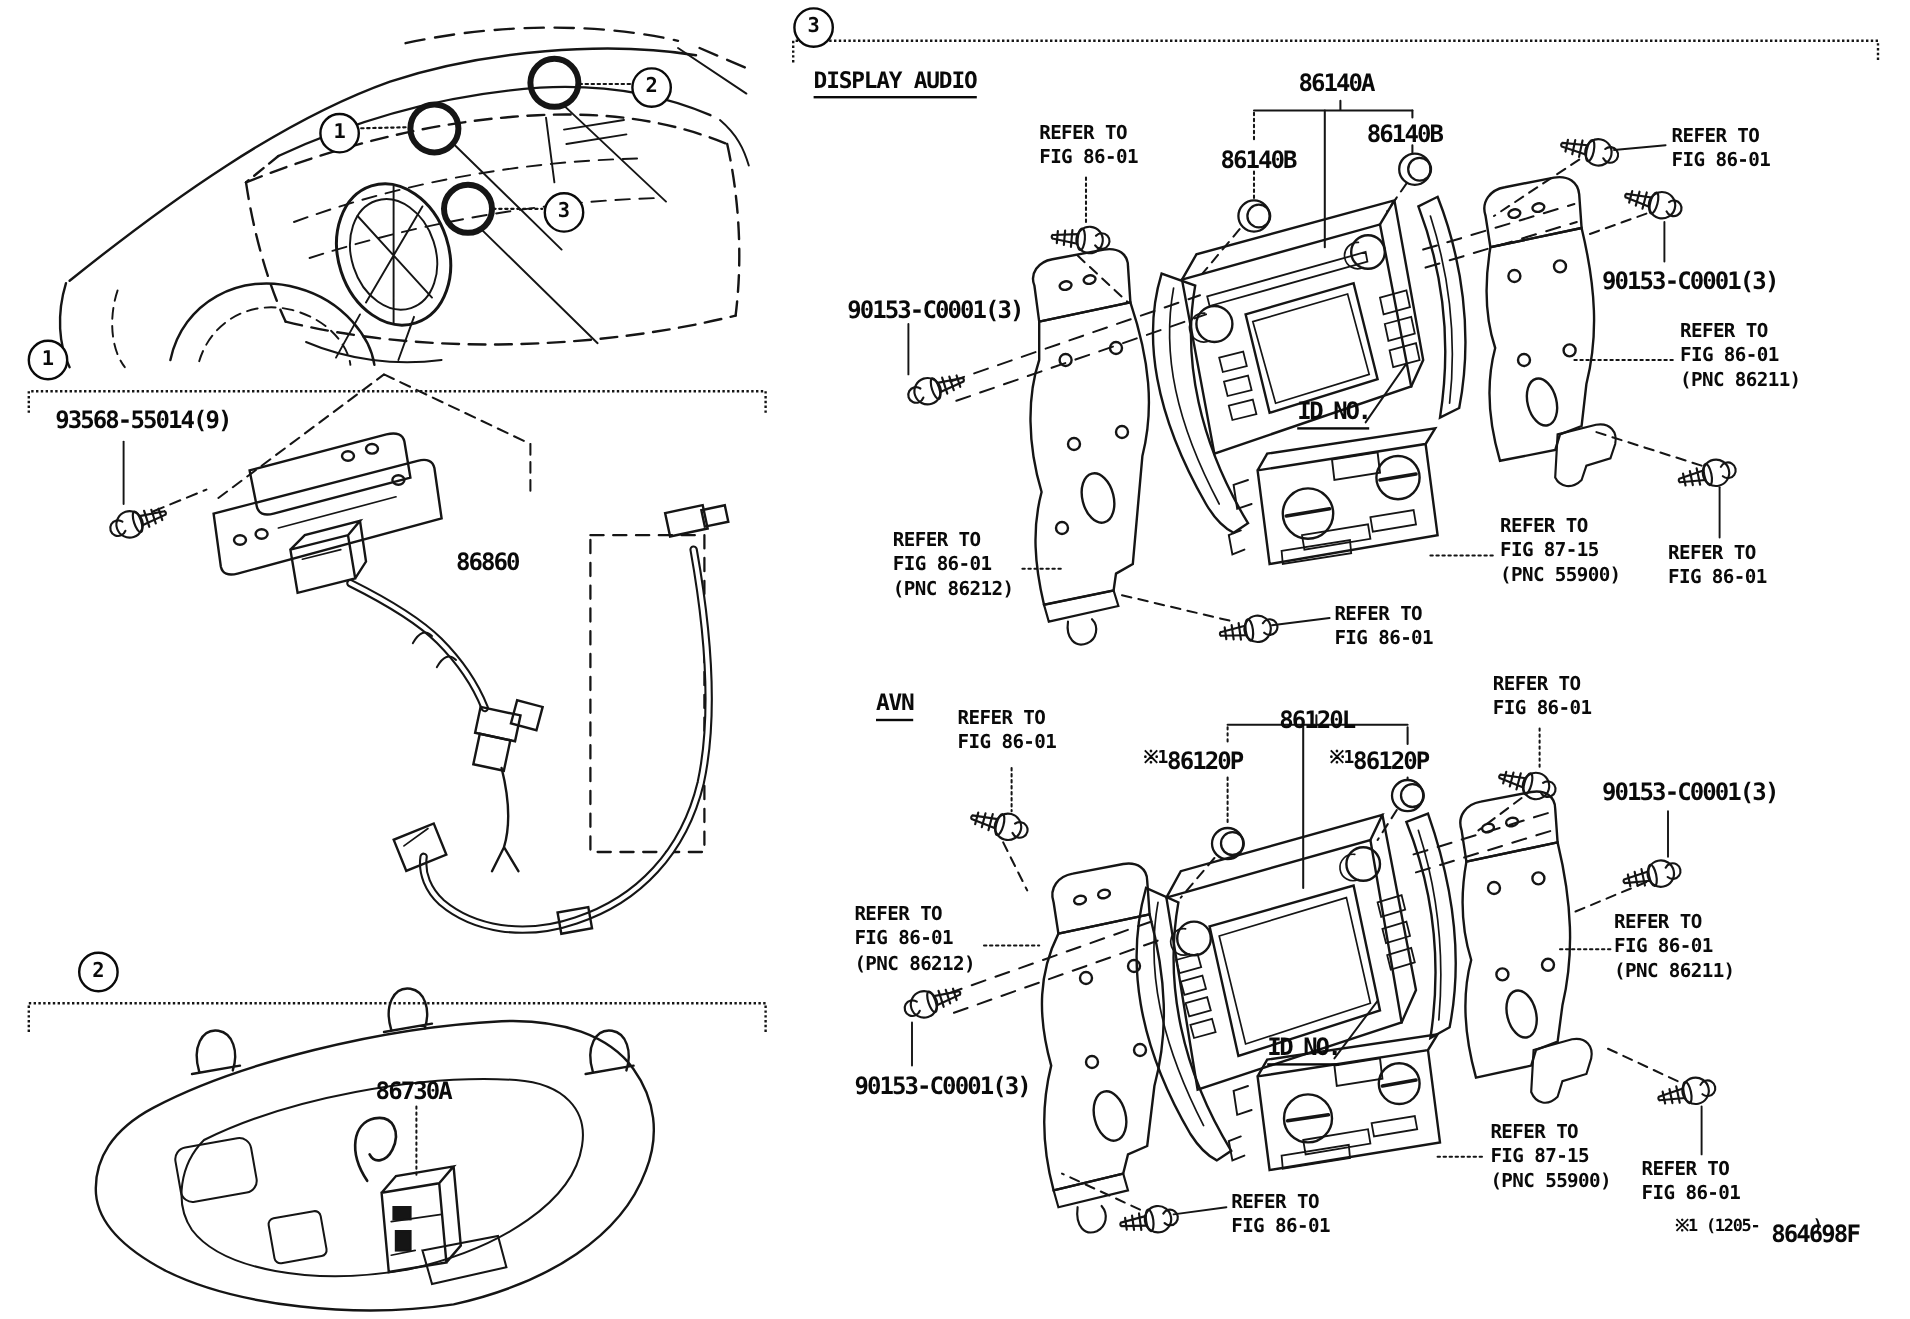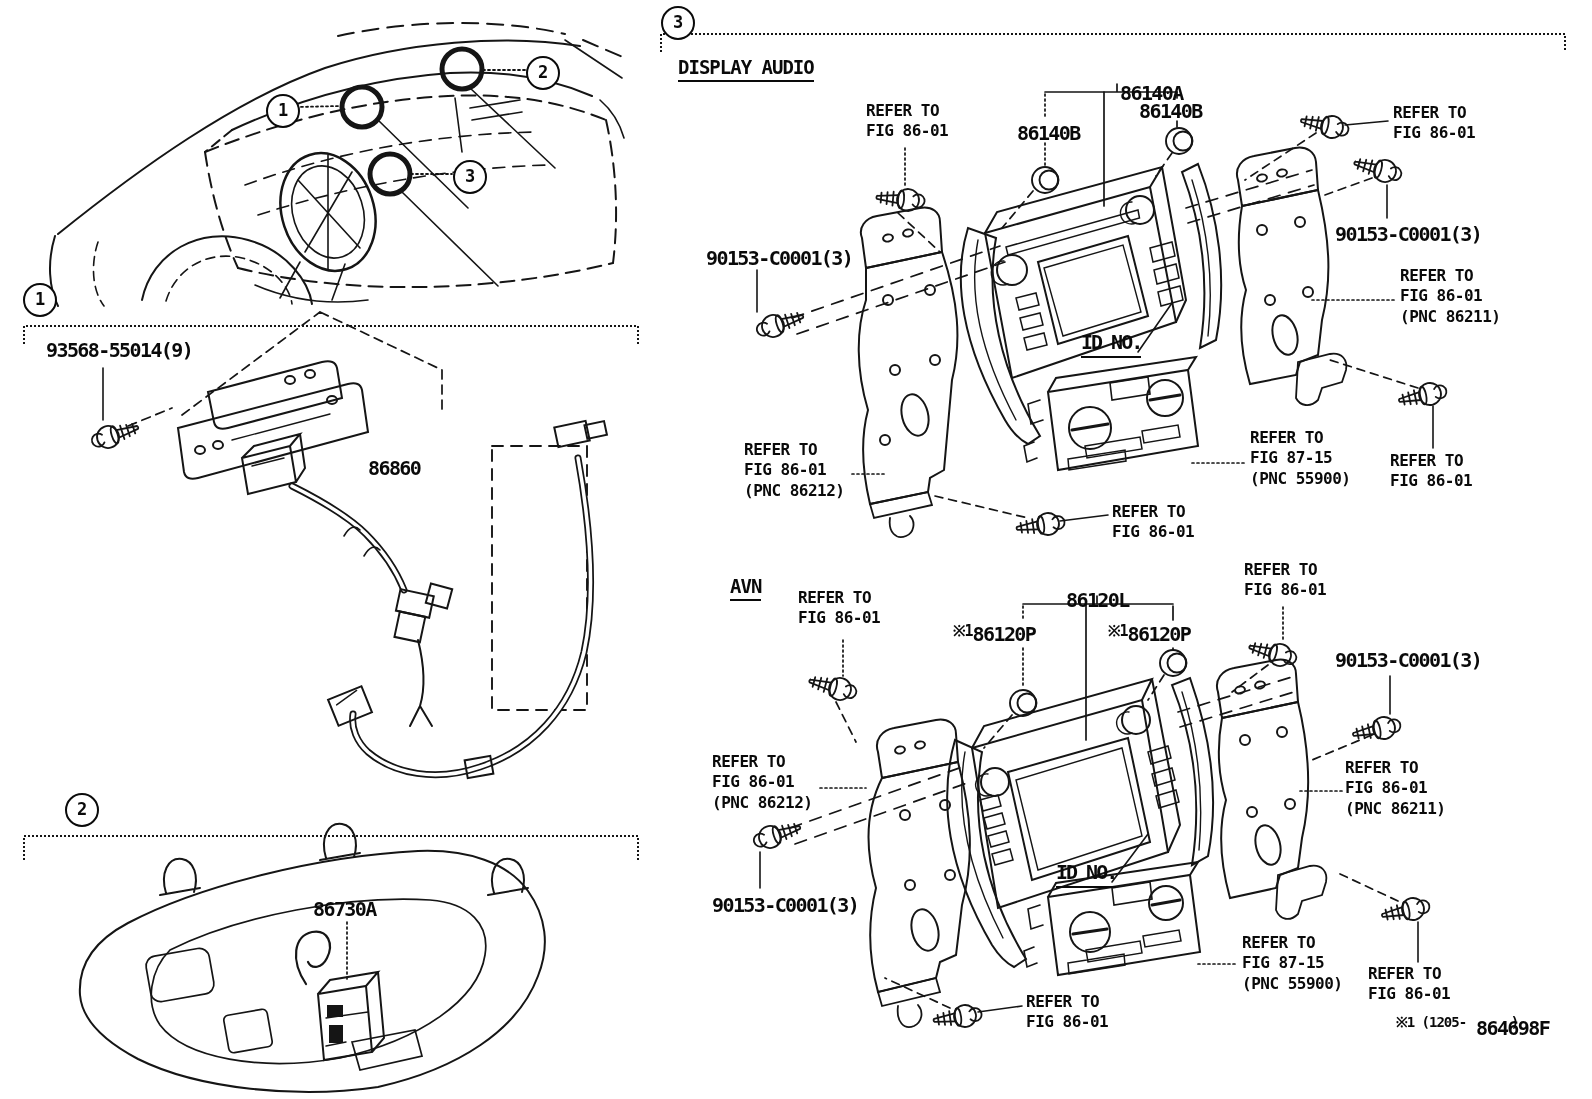--- a/index.html
+++ b/index.html
@@ -327,7 +327,7 @@
   <div class="lbl pn" style="left:313px;top:897px;">86730A</div>
 
   <div class="lbl hd" style="left:678px;top:55px;text-align:center;">DISPLAY AUDIO</div>
-  <div class="lbl pn" style="left:1120px;top:57px;margin-top:24px;">86140A</div>
+  <div class="lbl pn" style="left:1082px;top:57px;">86140A</div>
   <div class="lbl pn" style="left:1017px;top:121px;">86140B</div>
   <div class="lbl pn" style="left:1139px;top:99px;">86140B</div>
   <div class="lbl rf" style="left:866px;top:101px;">REFER TO

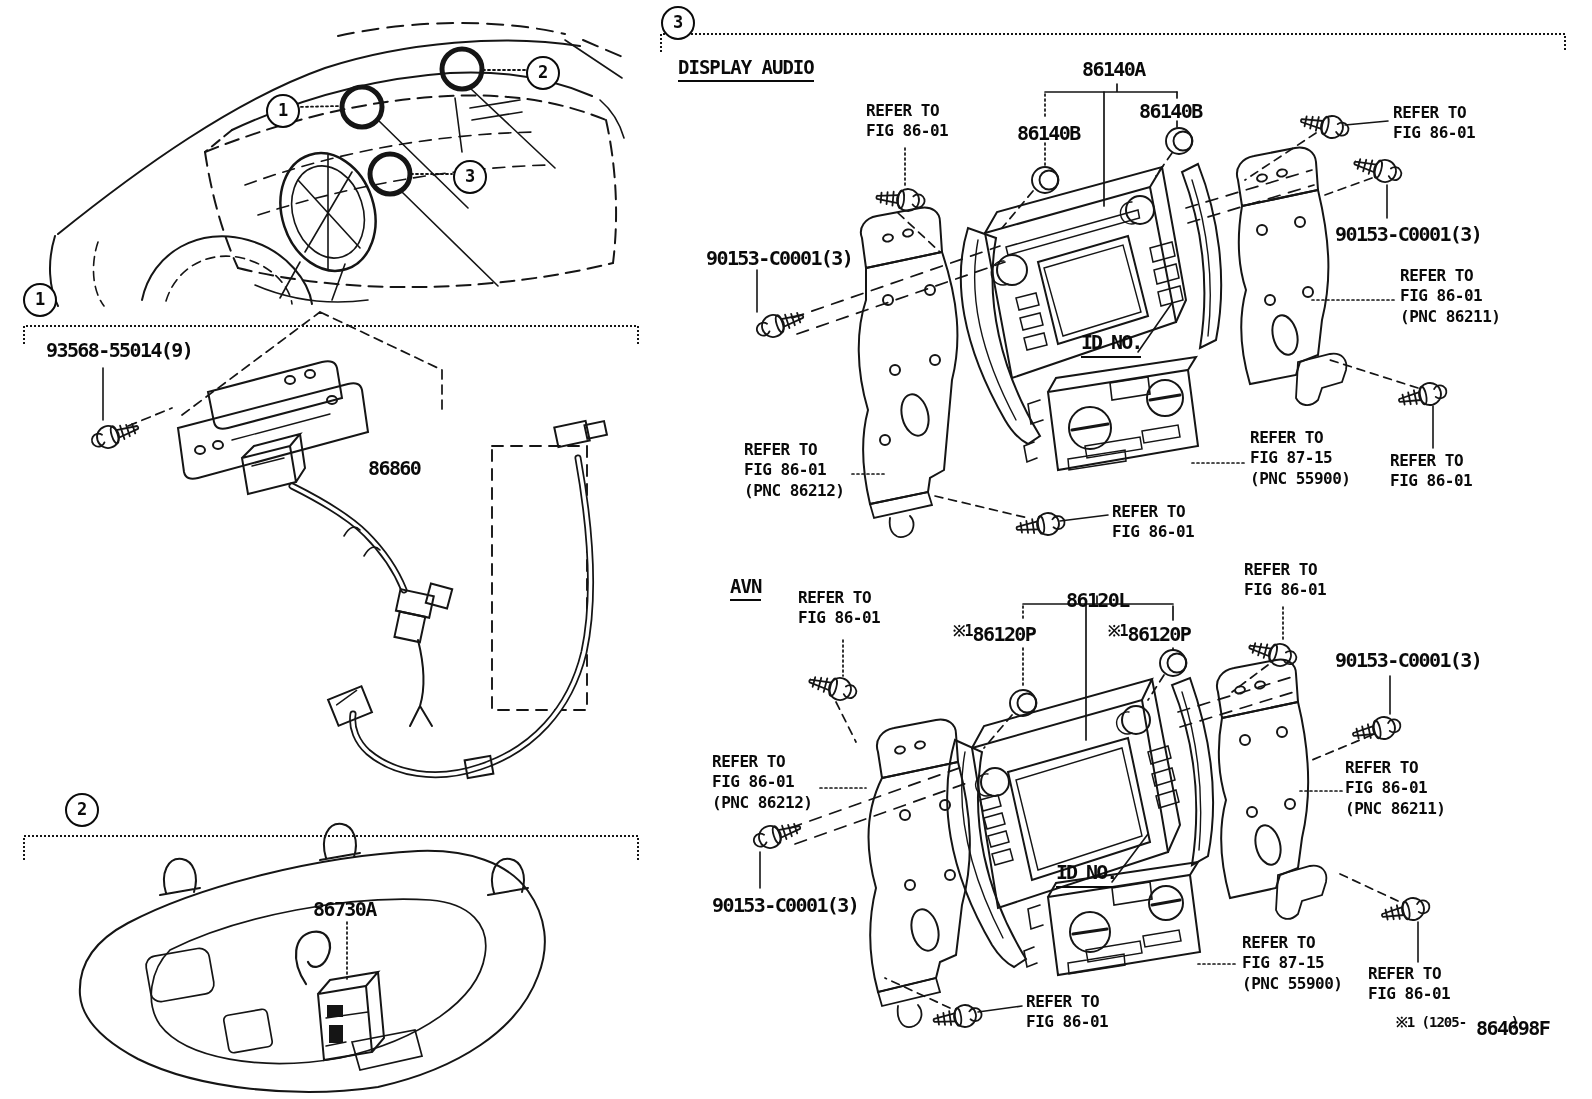--- a/index.html
+++ b/index.html
@@ -322,7 +322,7 @@
   <div class="marker" style="left:453px;top:160px;">3</div>
 
   <div class="lbl pn" style="left:46px;top:338px;">93568-55014(9)</div>
-  <div class="lbl pn" style="left:368px;top:456px;">86860</div>
+  <div class="lbl pn" style="left:380px;top:456px;">86860</div>
 
   <div class="lbl pn" style="left:313px;top:897px;">86730A</div>
 

